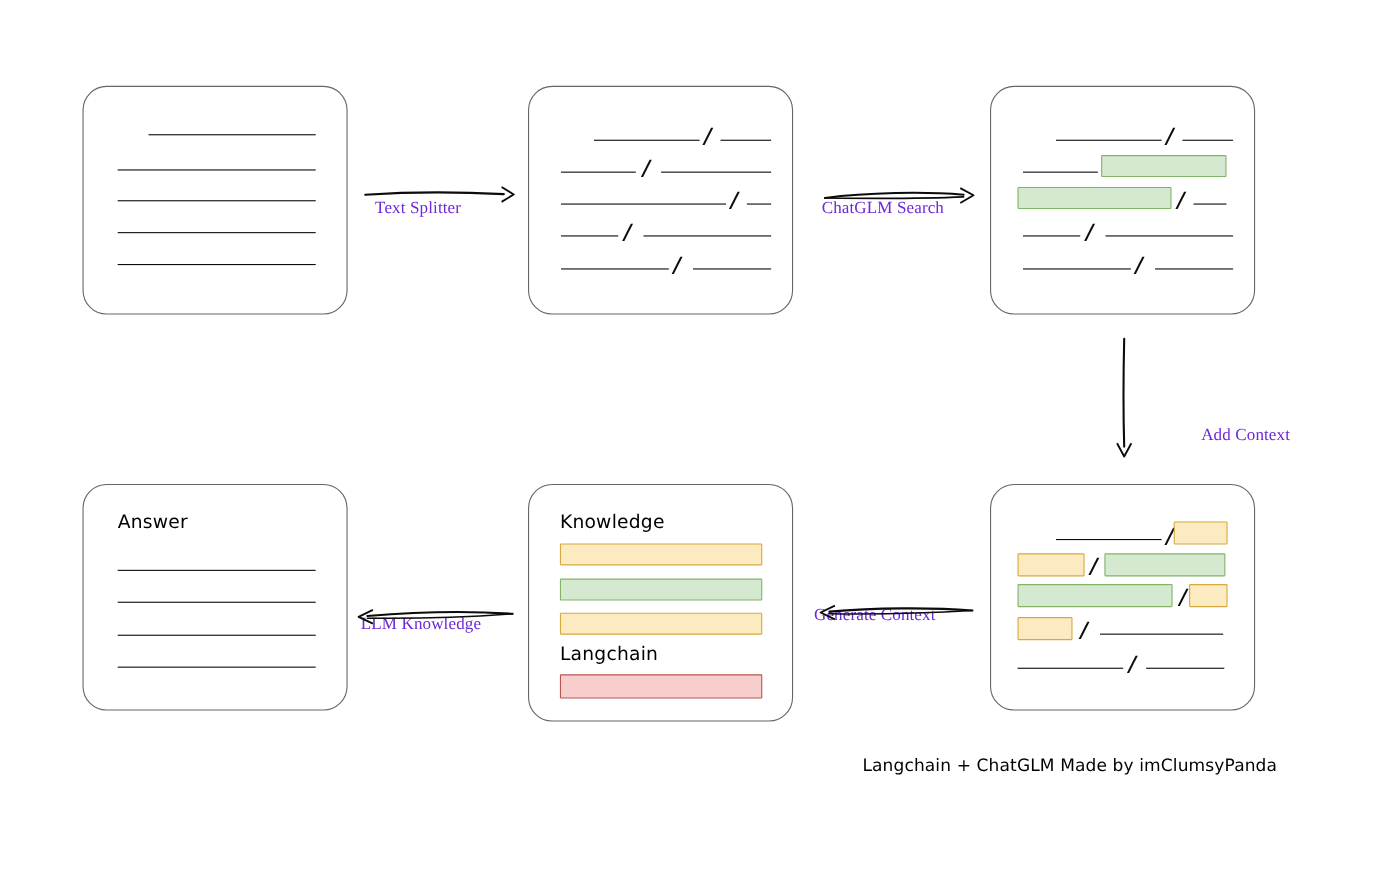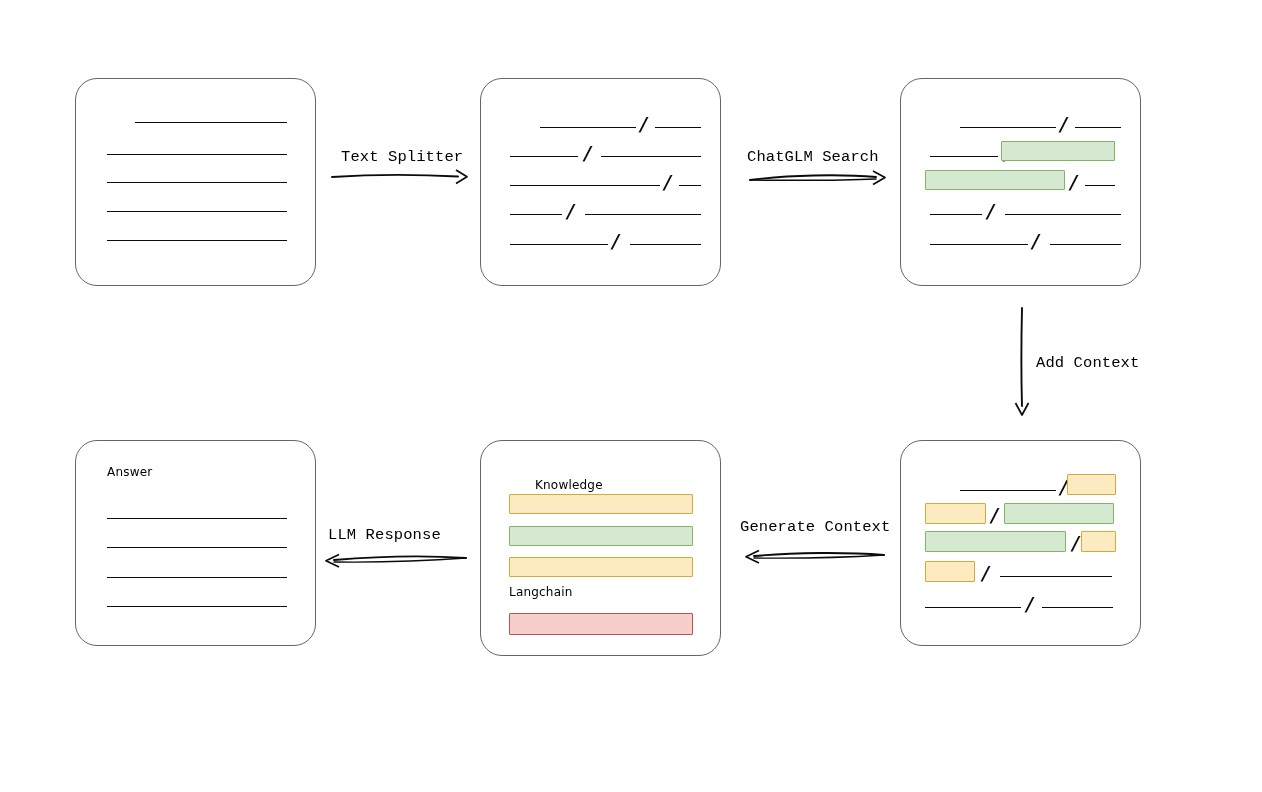--- a/index.html
+++ b/index.html
@@ -61,11 +61,12 @@
   }
   .edge-label {
     position: absolute;
-    font-family: Liberation Mono, monospace;
+    font-family: Liberation Serif, serif;
     font-size: 15.5px;
-    color: #000000;
+    color: #6d28d9;
     white-space: nowrap;
     letter-spacing: 0.1px;
+    margin-top: 33px;
   }
   .arrow-svg {
     position: absolute;

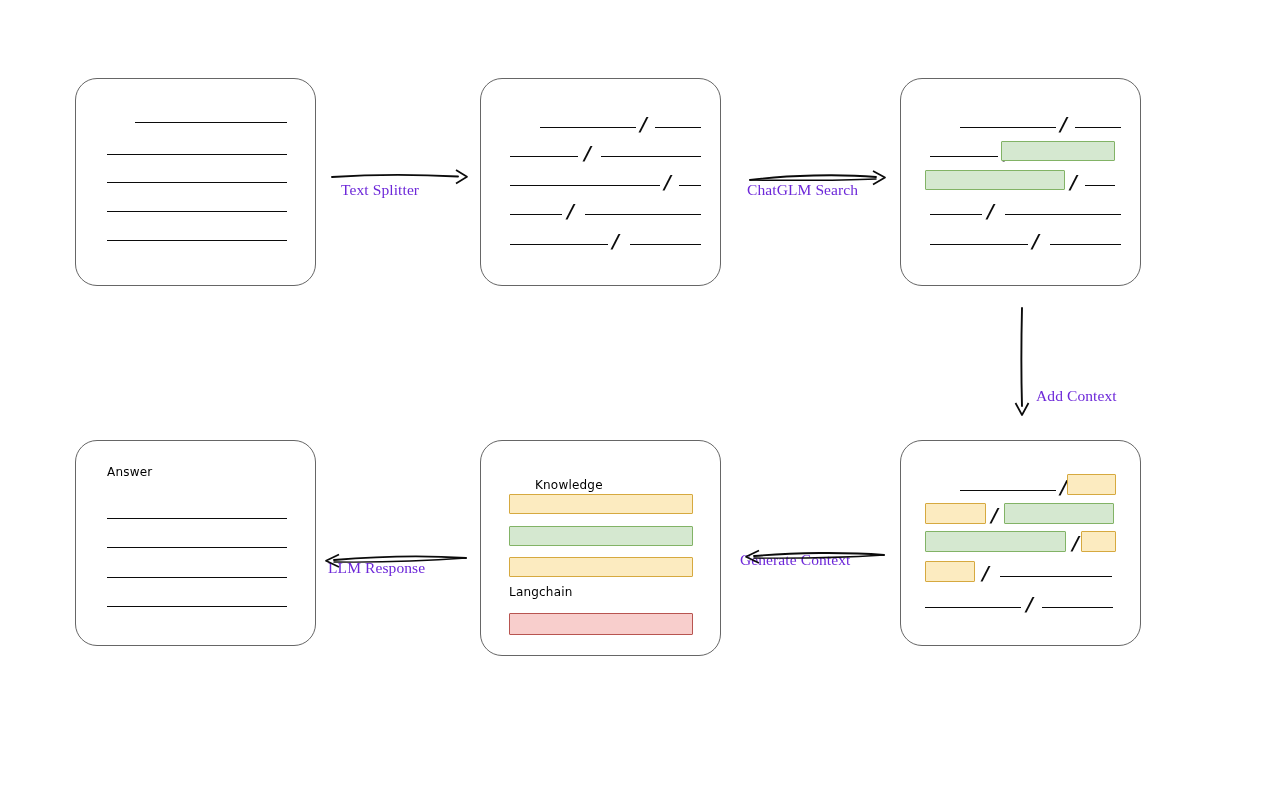--- a/index.html
+++ b/index.html
@@ -171,7 +171,7 @@
     <path d="M125,6 L137,12.5 L125,19.5" stroke="#0b0b0b" stroke-width="1.7" fill="none" stroke-linejoin="round"></path>
   </svg>
 
-  <div class="edge-label" style="left:1036px; top:354px;">Add Context</div>
+  <div class="edge-label" style="left:1092px; top:354px;">Add Context</div>
   <svg class="arrow-svg" style="left:1010px; top:306px;" width="26" height="112" viewBox="0 0 26 112">
     <path d="M12,2 C11.2,36 11.2,72 12,100" stroke="#0b0b0b" stroke-width="1.9" fill="none" stroke-linecap="round"></path>
     <path d="M5.5,97 L12,109 L18.5,97" stroke="#0b0b0b" stroke-width="1.7" fill="none" stroke-linejoin="round"></path>

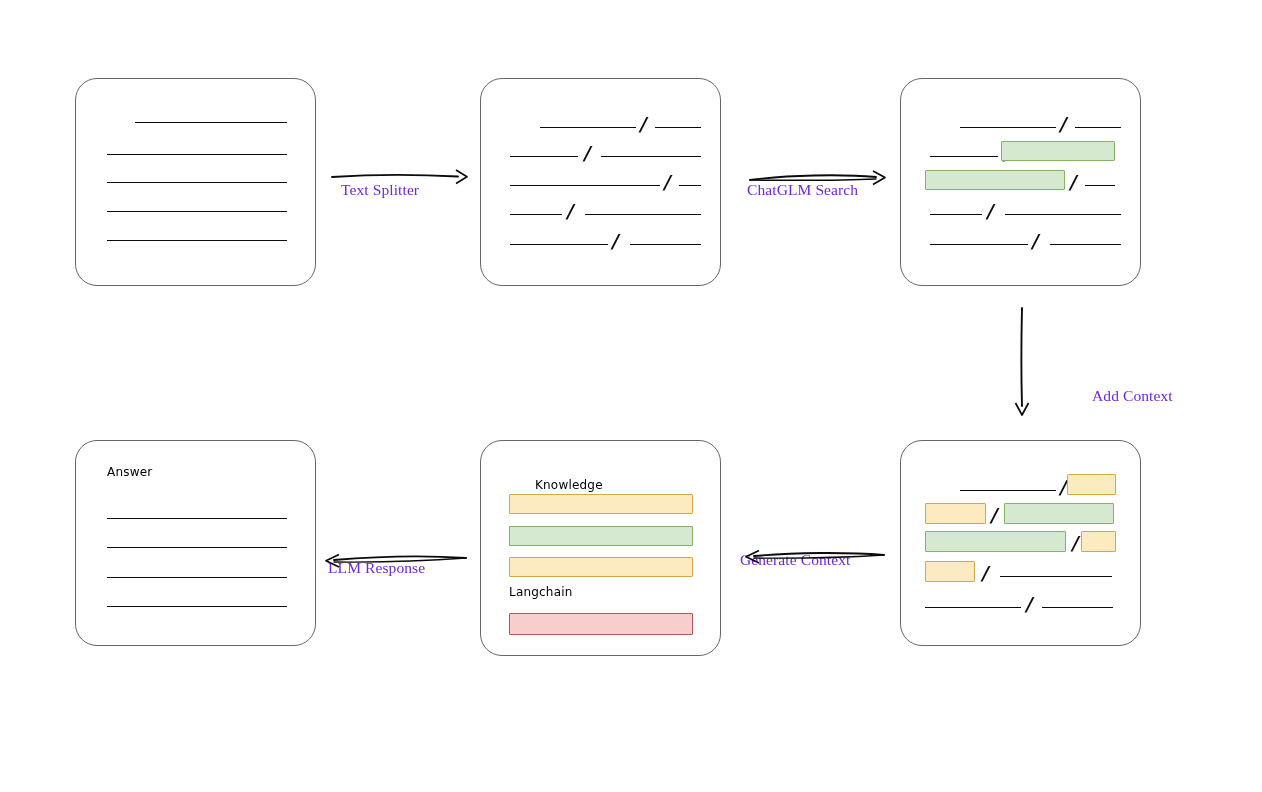--- a/index.html
+++ b/index.html
@@ -28,7 +28,7 @@
   .node-title {
     position: absolute;
     font-family: "DejaVu Sans", sans-serif;
-    font-size: 12px;
+    font-size: 17px;
     color: #000000;
     letter-spacing: 0.2px;
     white-space: nowrap;

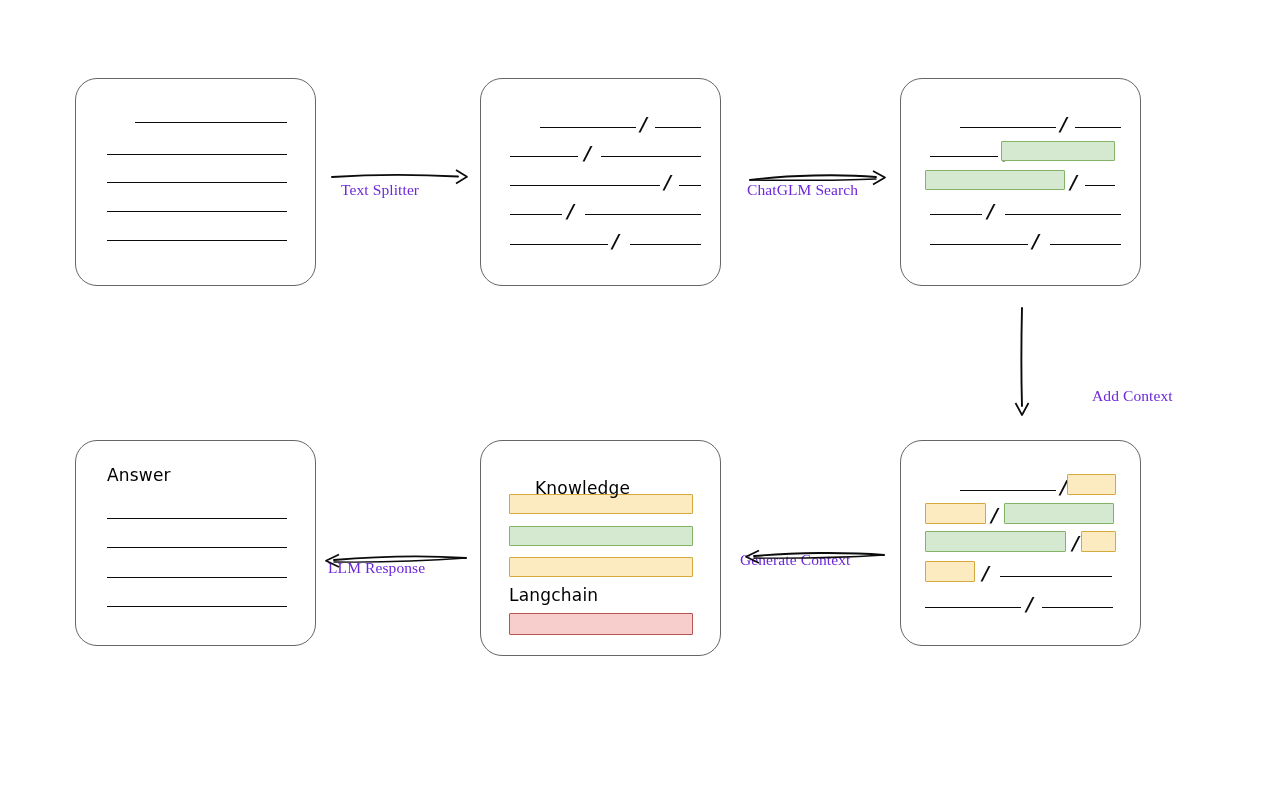--- a/index.html
+++ b/index.html
@@ -155,7 +155,7 @@
     </div>
 
   <div class="node-title" style="left:107px; top:465px;">Answer</div>
-  <div class="node-title" style="left:509px; top:478px;margin-left:26px;">Knowledge</div>
+  <div class="node-title" style="left:509px; top:465px;">Knowledge</div>
   <div class="node-title" style="left:509px; top:585px;">Langchain</div>
 
   <div class="edge-label" style="left:341px; top:148px;">Text Splitter</div>

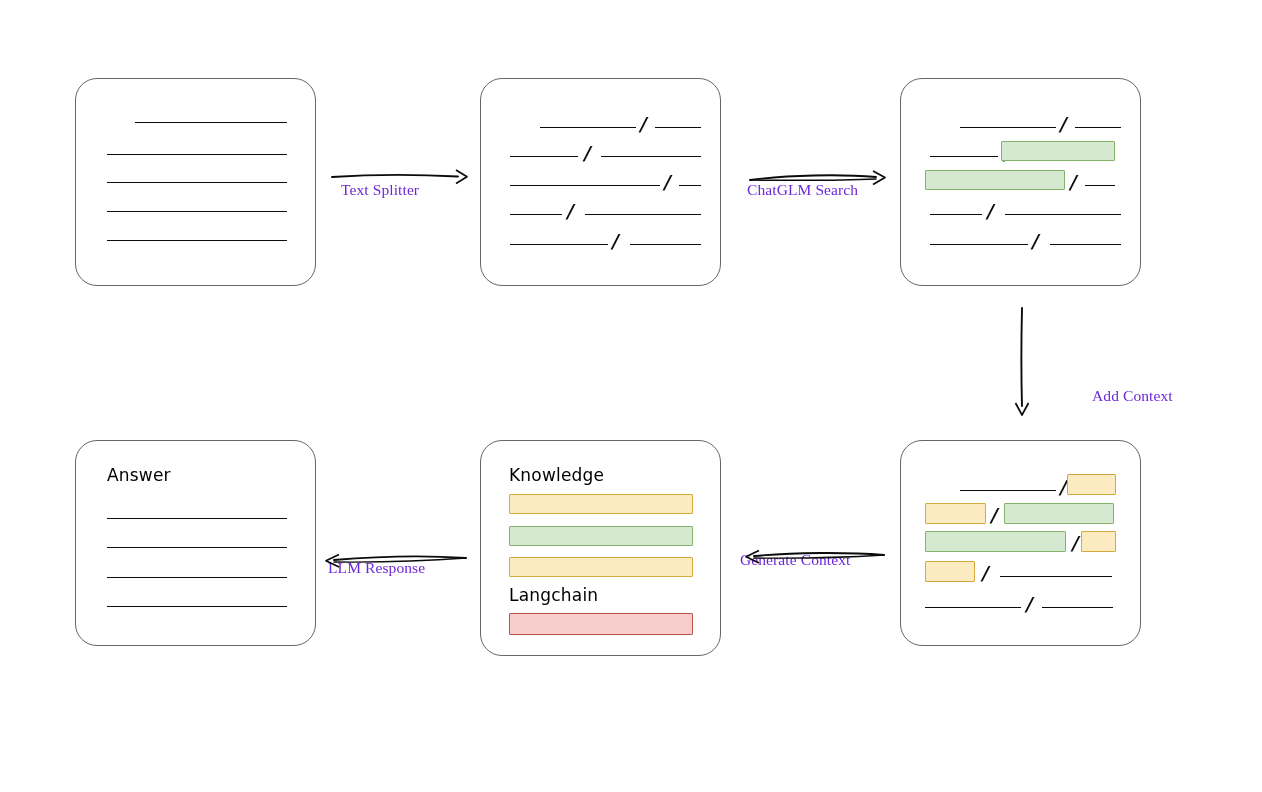--- a/index.html
+++ b/index.html
@@ -184,7 +184,7 @@
     <path d="M19,7.5 L6,13.8 L19,20" stroke="#0b0b0b" stroke-width="1.7" fill="none" stroke-linejoin="round"></path>
   </svg>
 
-  <div class="edge-label" style="left:328px; top:526px;">LLM Response</div>
+  <div class="edge-label" style="left:328px; top:526px;">LLM Knowledge</div>
   <svg class="arrow-svg" style="left:318px; top:547px;" width="150" height="26" viewBox="0 0 150 26">
     <path d="M148,11 C110,8.5 58,9.5 16,13" stroke="#0b0b0b" stroke-width="1.9" fill="none" stroke-linecap="round"></path>
     <path d="M148,11 C108,14 56,15.5 16,15" stroke="#0b0b0b" stroke-width="1.4" fill="none" stroke-linecap="round"></path>

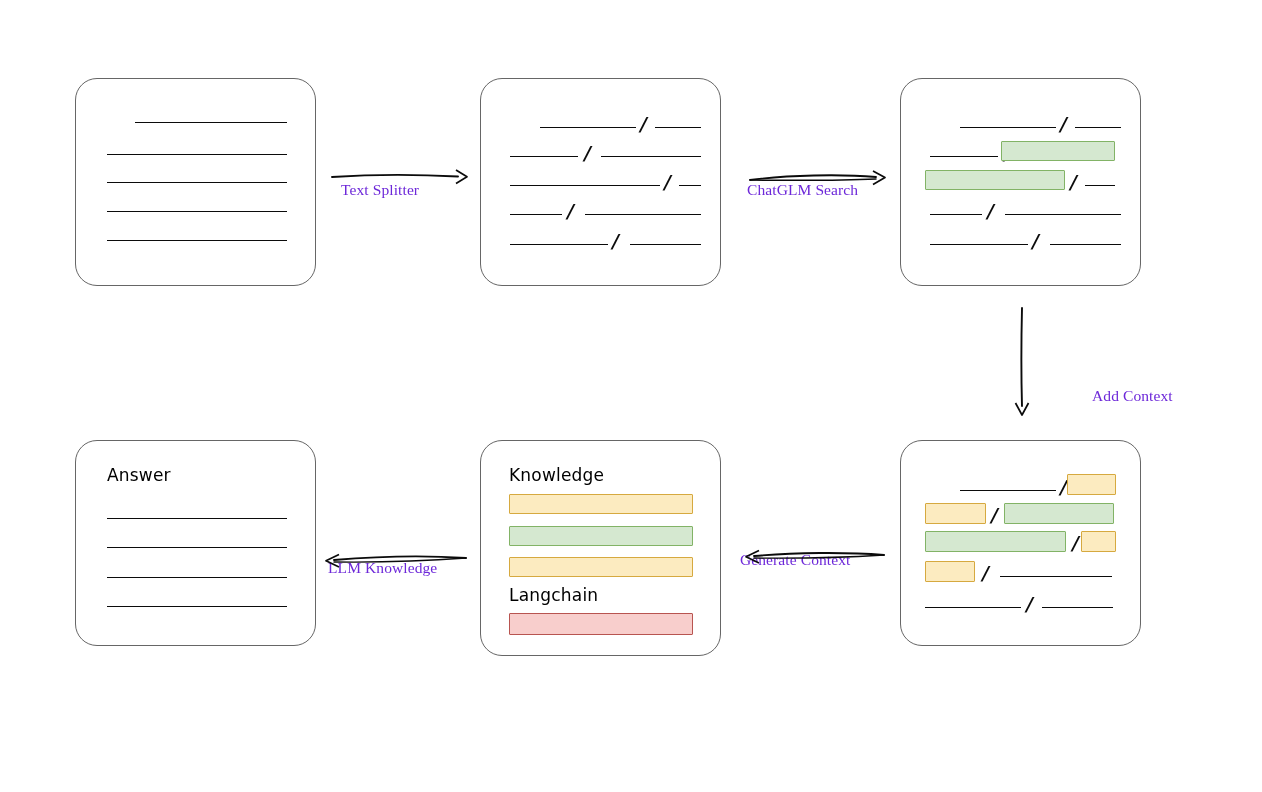--- a/index.html
+++ b/index.html
@@ -191,6 +191,7 @@
     <path d="M21,7.5 L8,13.8 L21,20" stroke="#0b0b0b" stroke-width="1.7" fill="none" stroke-linejoin="round"></path>
   </svg>
 
+  <div class="caption" style="left:784px; top:687px;">Langchain + ChatGLM Made by imClumsyPanda</div>
 
 </div>
 

